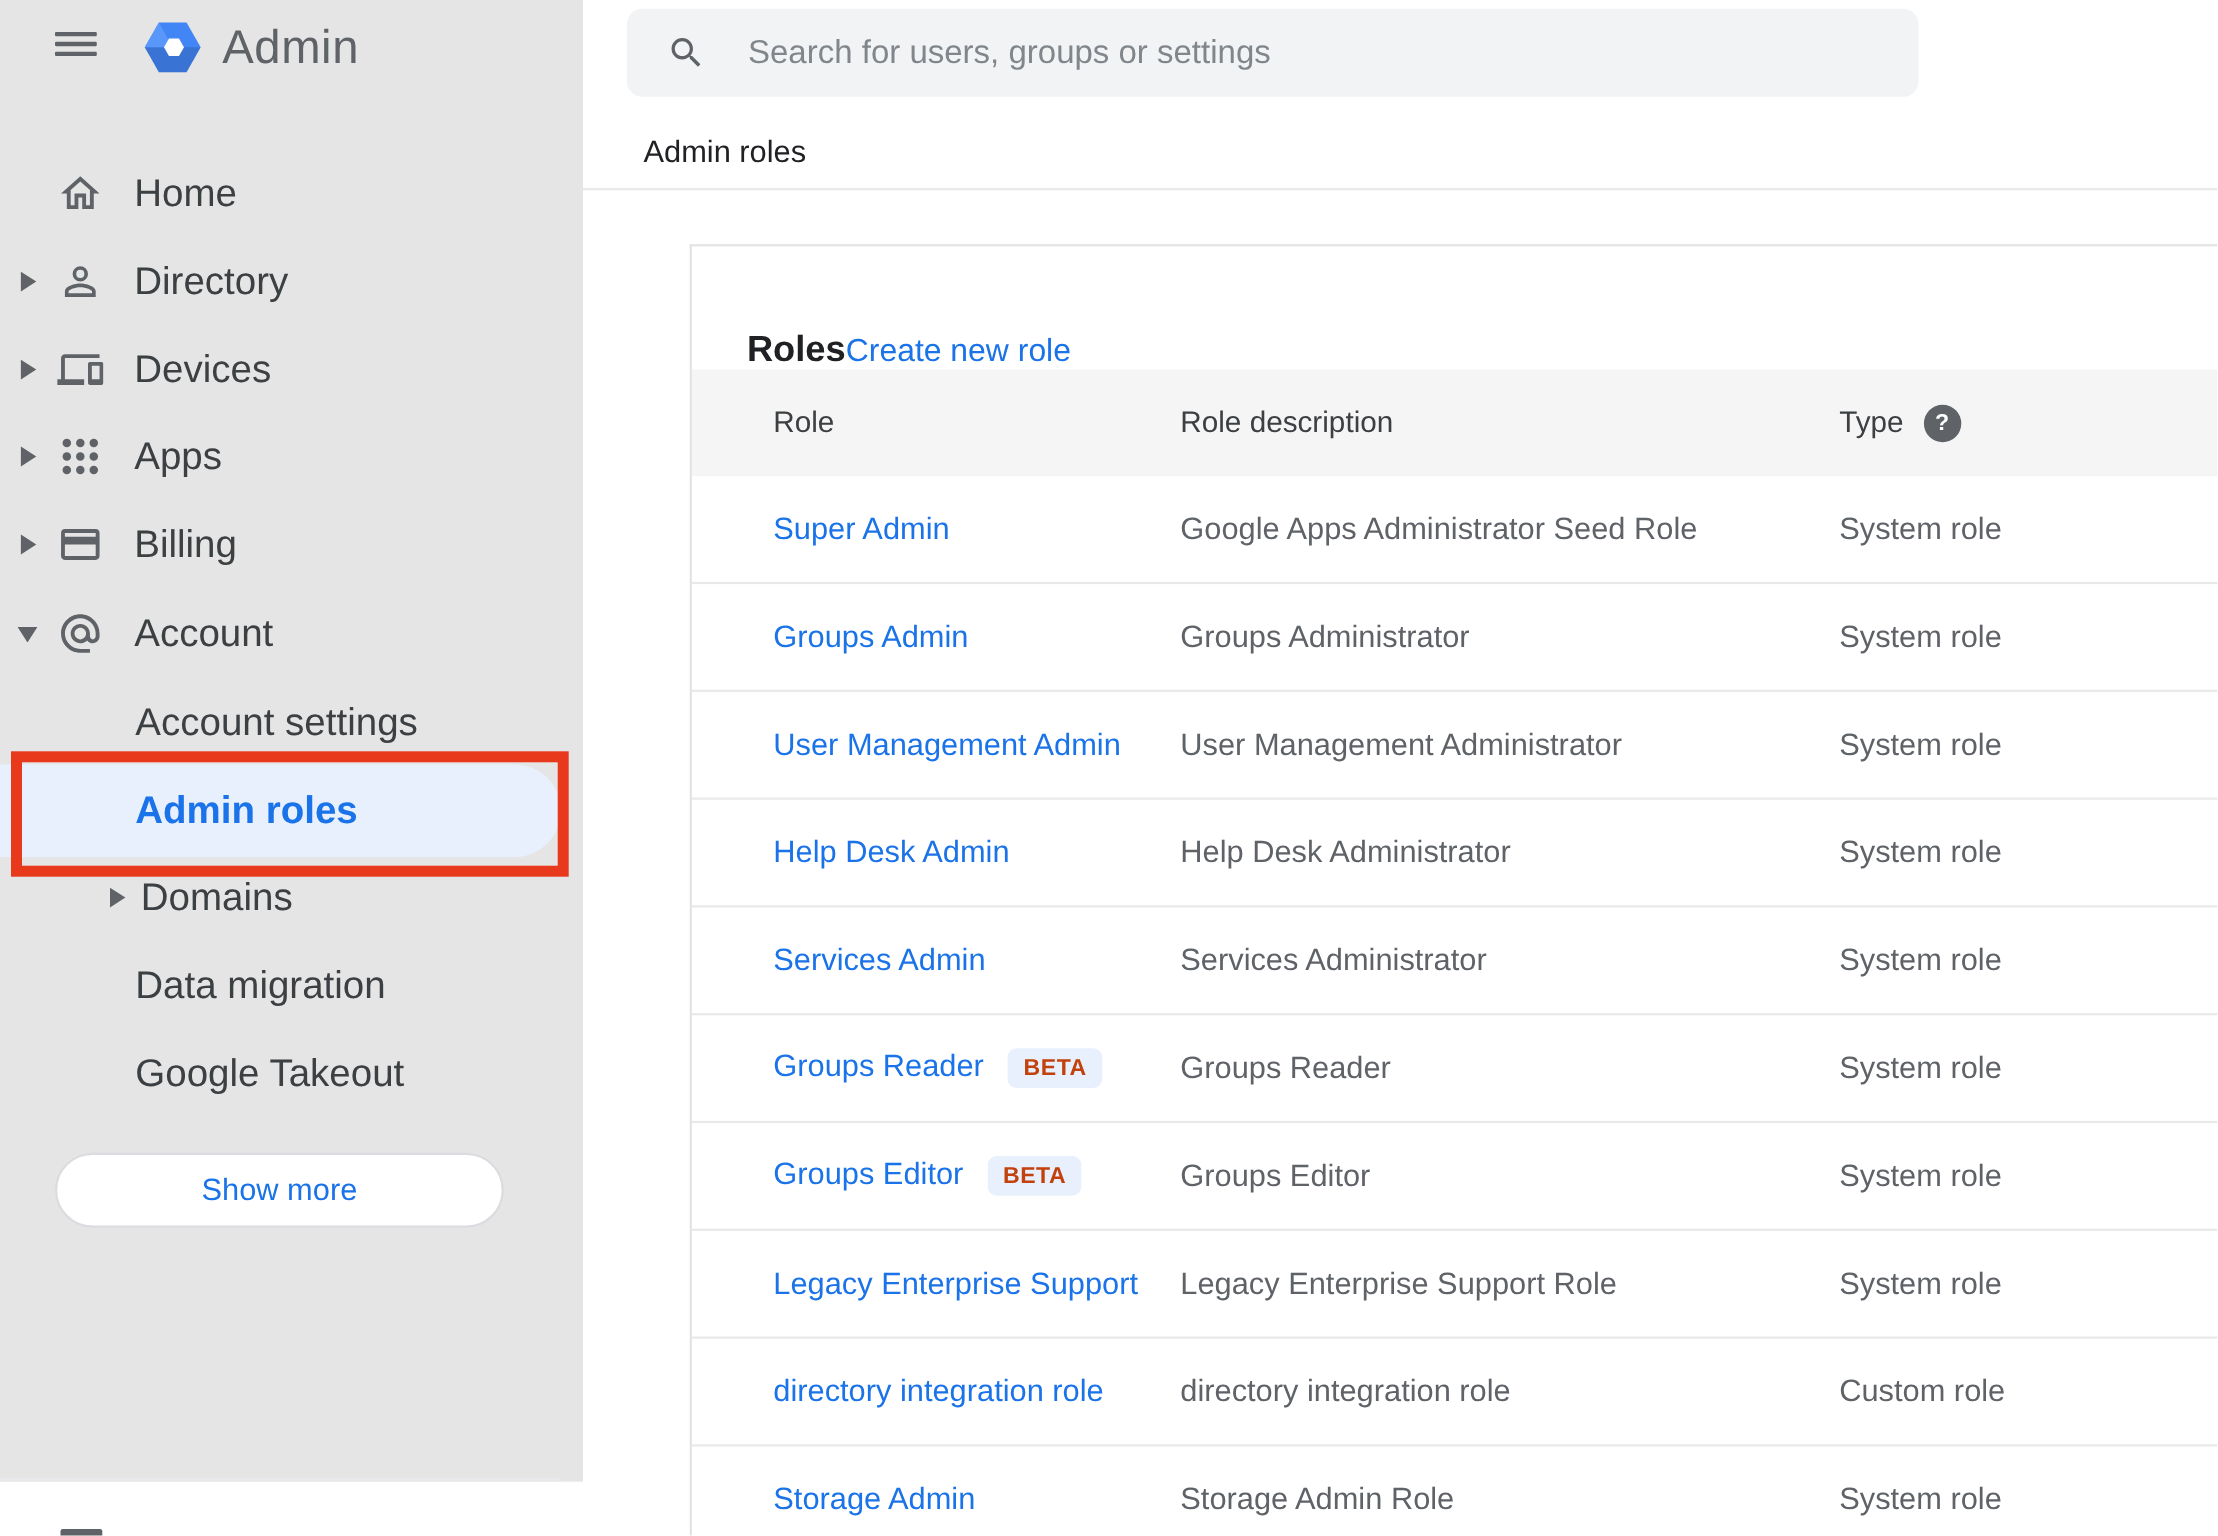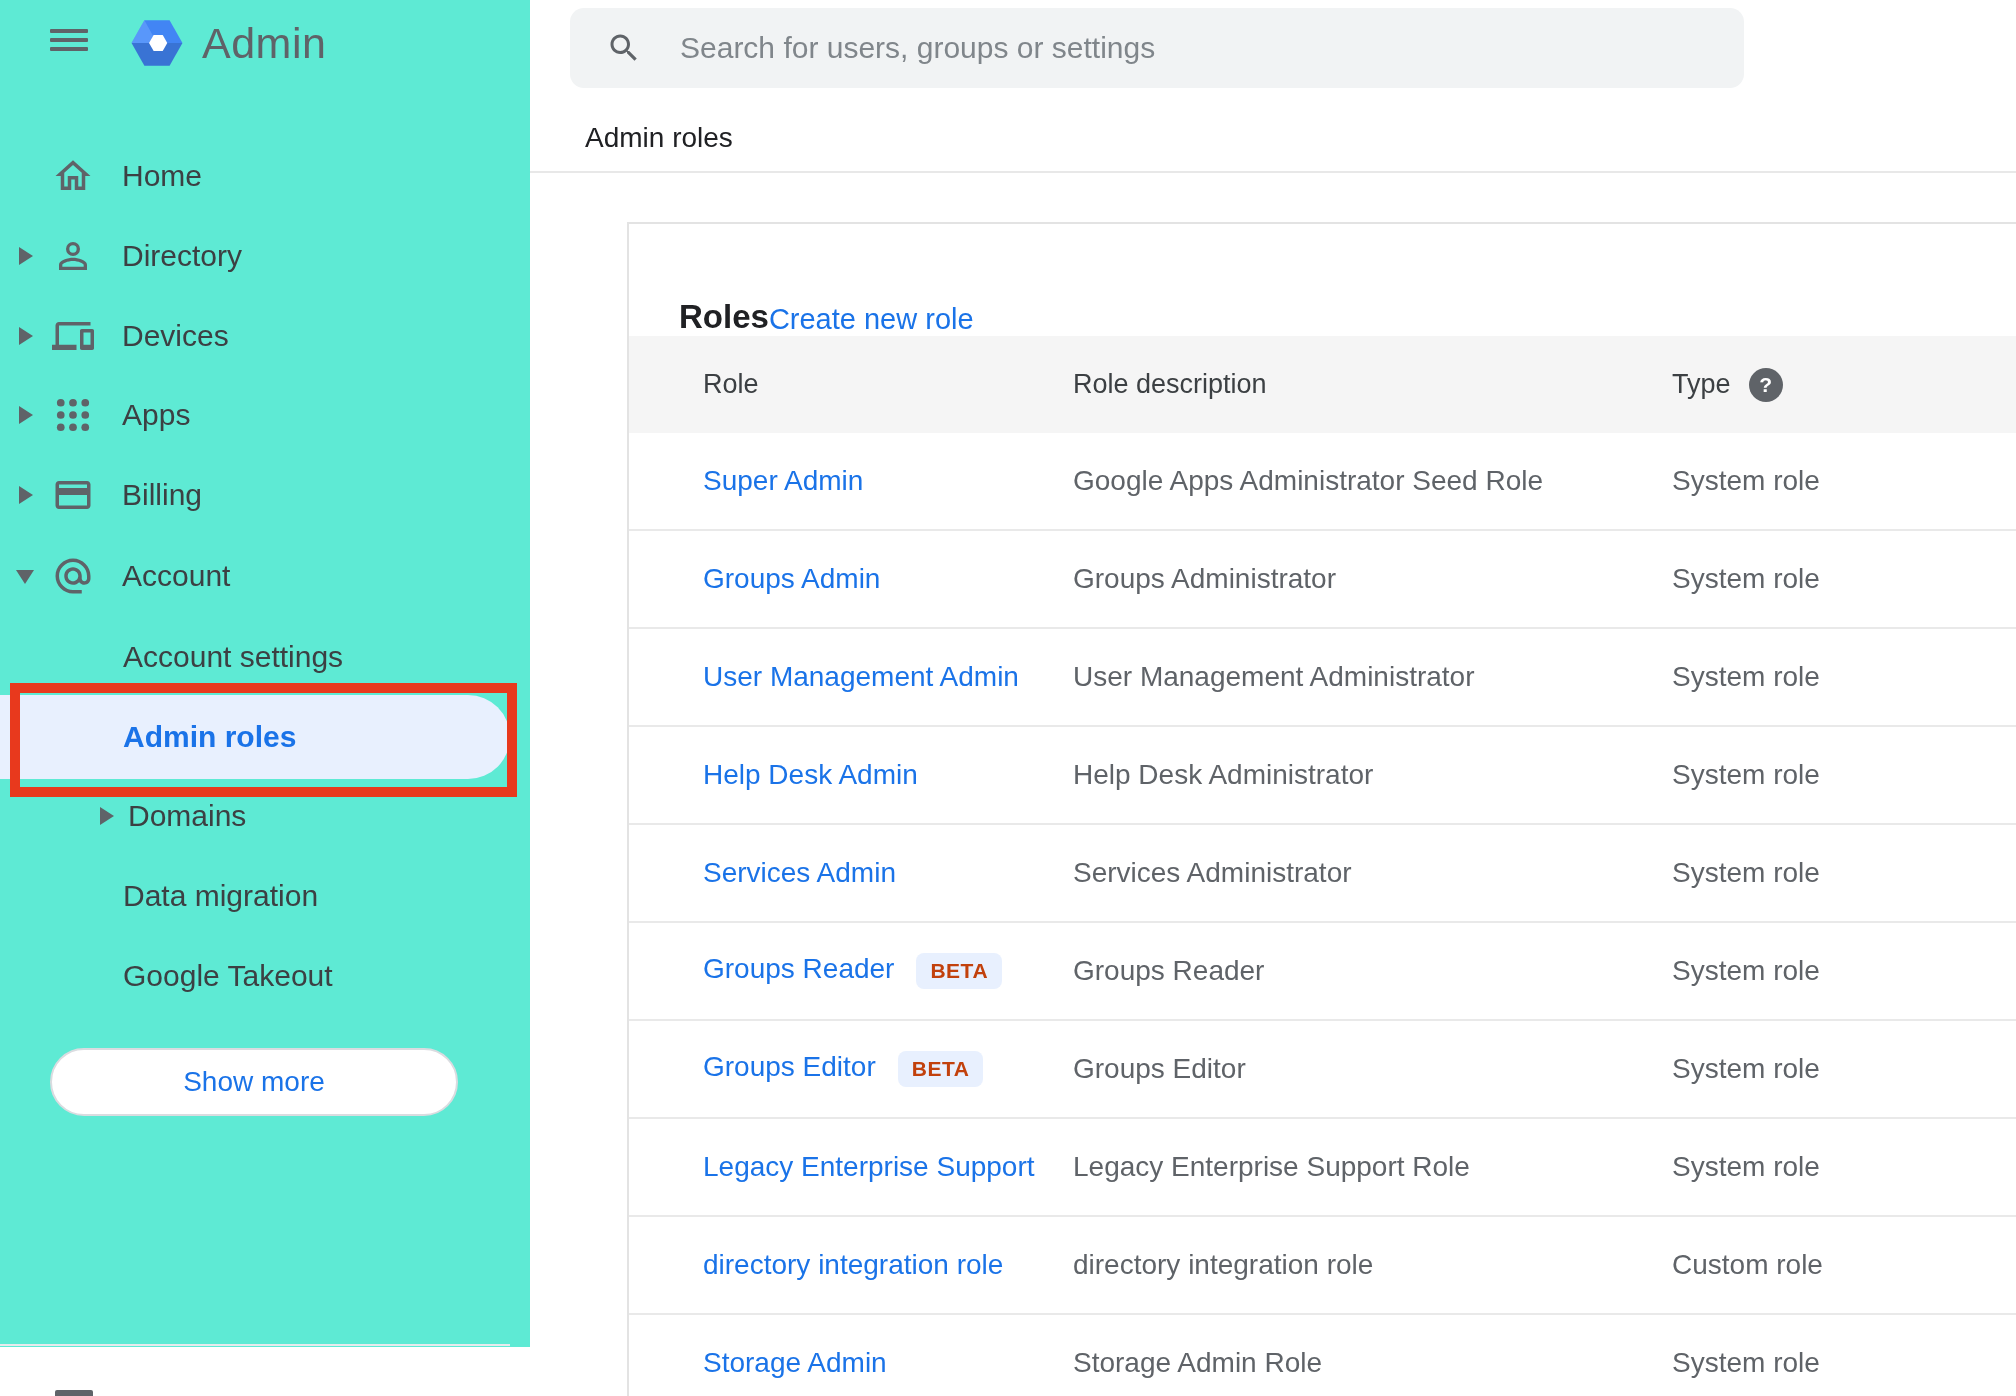--- a/index.html
+++ b/index.html
@@ -11,7 +11,7 @@
   }
 
   
-  #sidebar { position:absolute; left:0; top:0; width:530px; height:1347px; background:#5eead4; }
+  #sidebar { position:absolute; left:0; top:0; width:530px; height:1347px; background:#e5e5e5; }
   .hamburger { position:absolute; left:50px; top:29px; width:38px; height:23px; cursor:pointer; }
   .hamburger .bar { position:absolute; left:0; width:38px; height:4px; background:#5f6368; border-radius:1px; }
   .hamburger .b1 { top:0; } .hamburger .b2 { top:9px; } .hamburger .b3 { top:18px; }

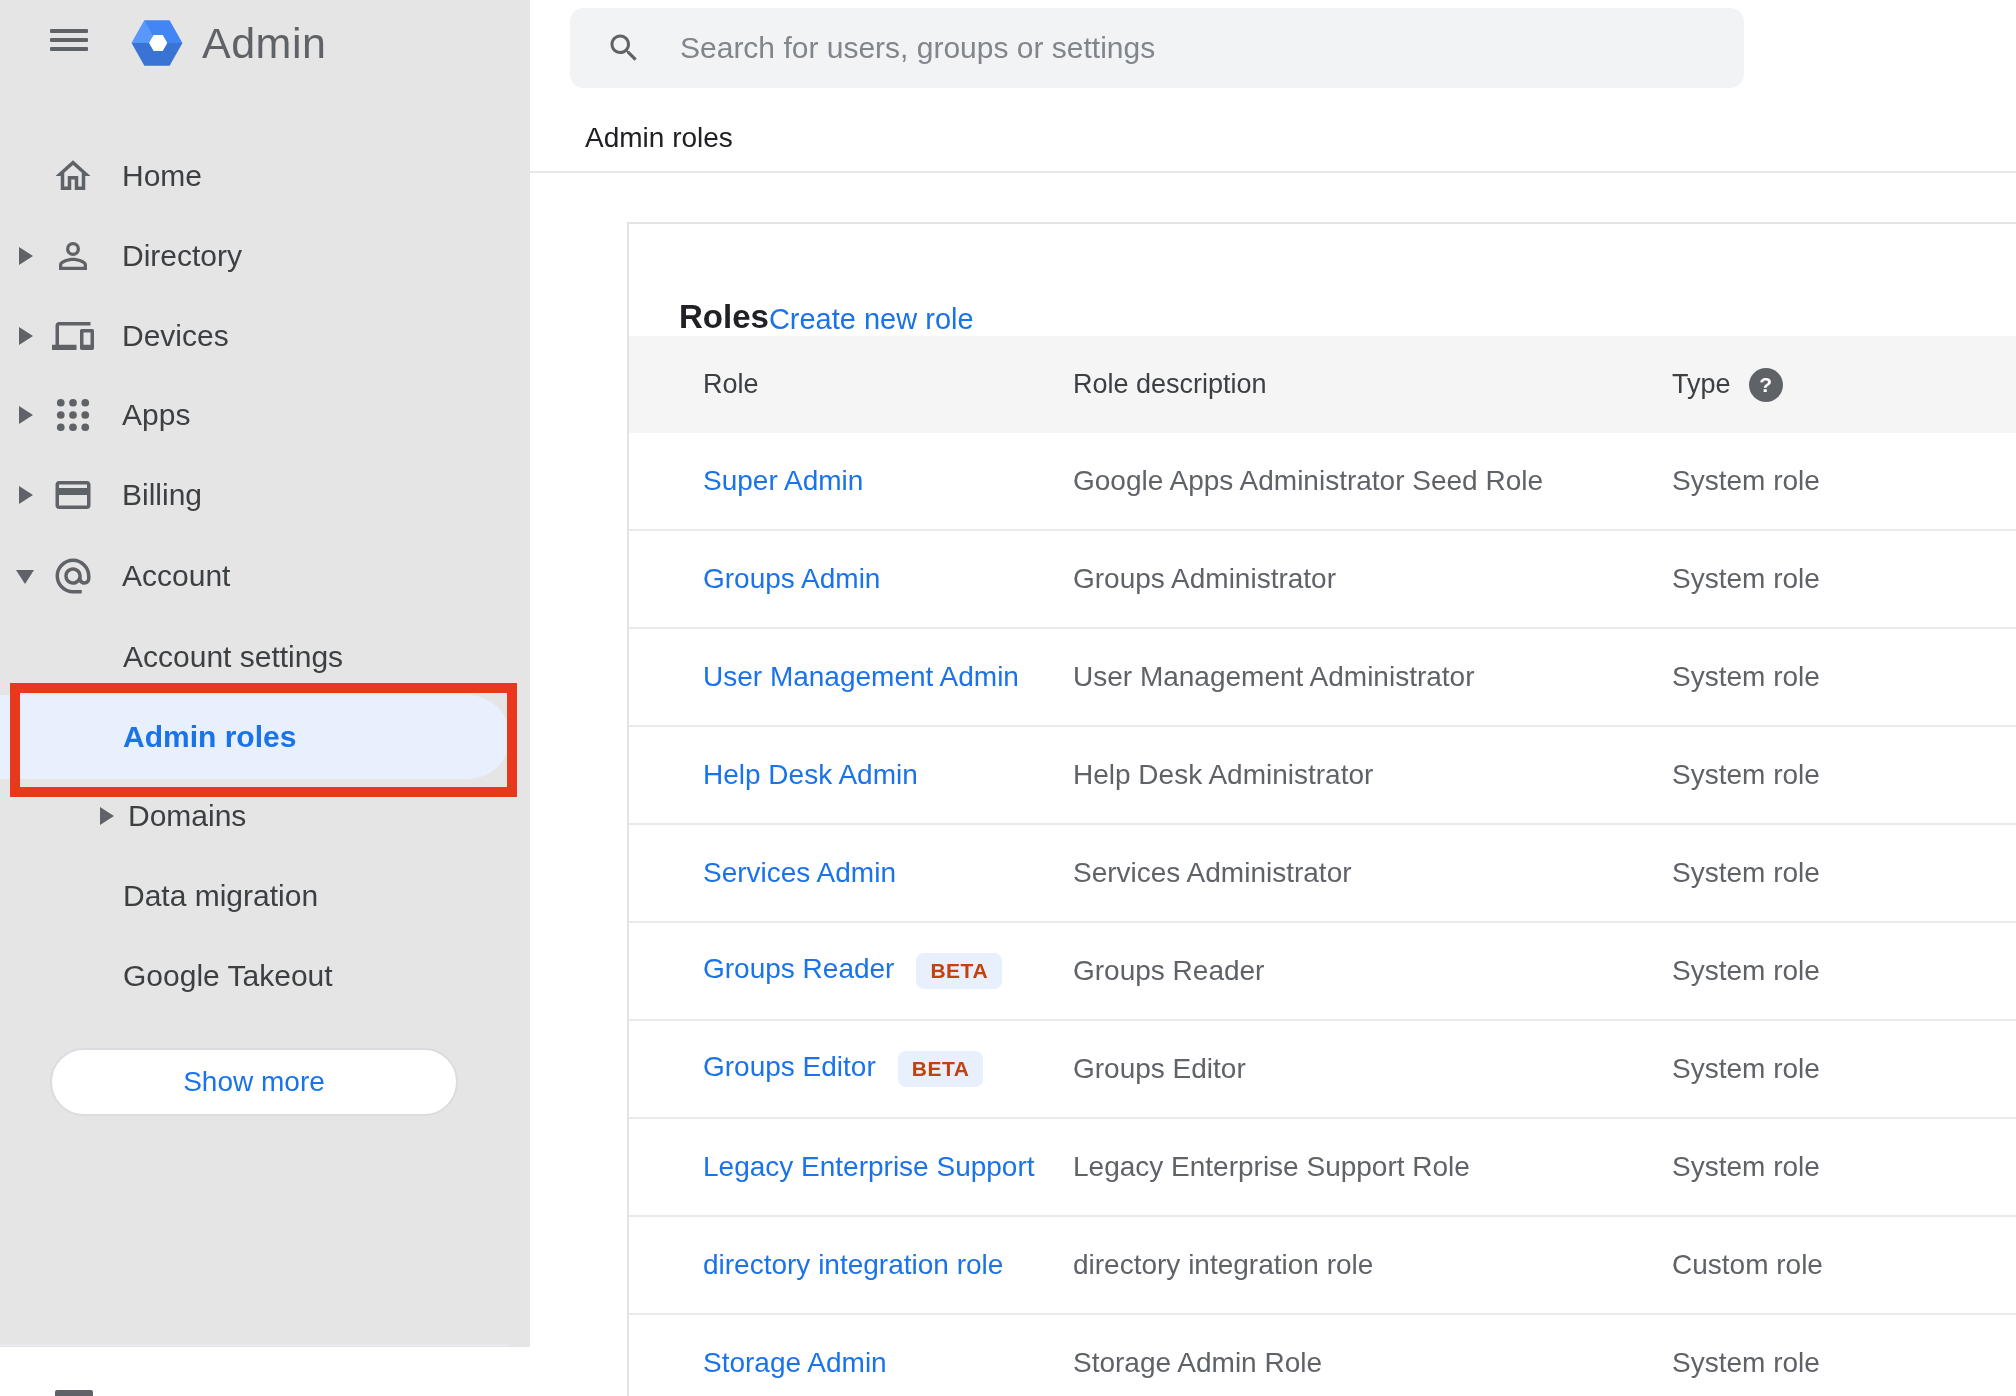--- a/index.html
+++ b/index.html
@@ -29,7 +29,7 @@
   .nav-icon { position:absolute; left:52px; top:50%; margin-top:-21px; width:42px; height:42px; }
   .nav-icon svg { width:42px; height:42px; fill:#5f6368; }
   .nav-label { position:absolute; left:122px; top:0; height:80px; line-height:80px;
-    font-size:30px; color:#3c4043; white-space:nowrap; }
+    font-size:35px; color:#3c4043; white-space:nowrap; }
   .sub-label { left:123px; }
 
   .selected-pill { position:absolute; left:0; top:695px; width:510px; height:84px;

